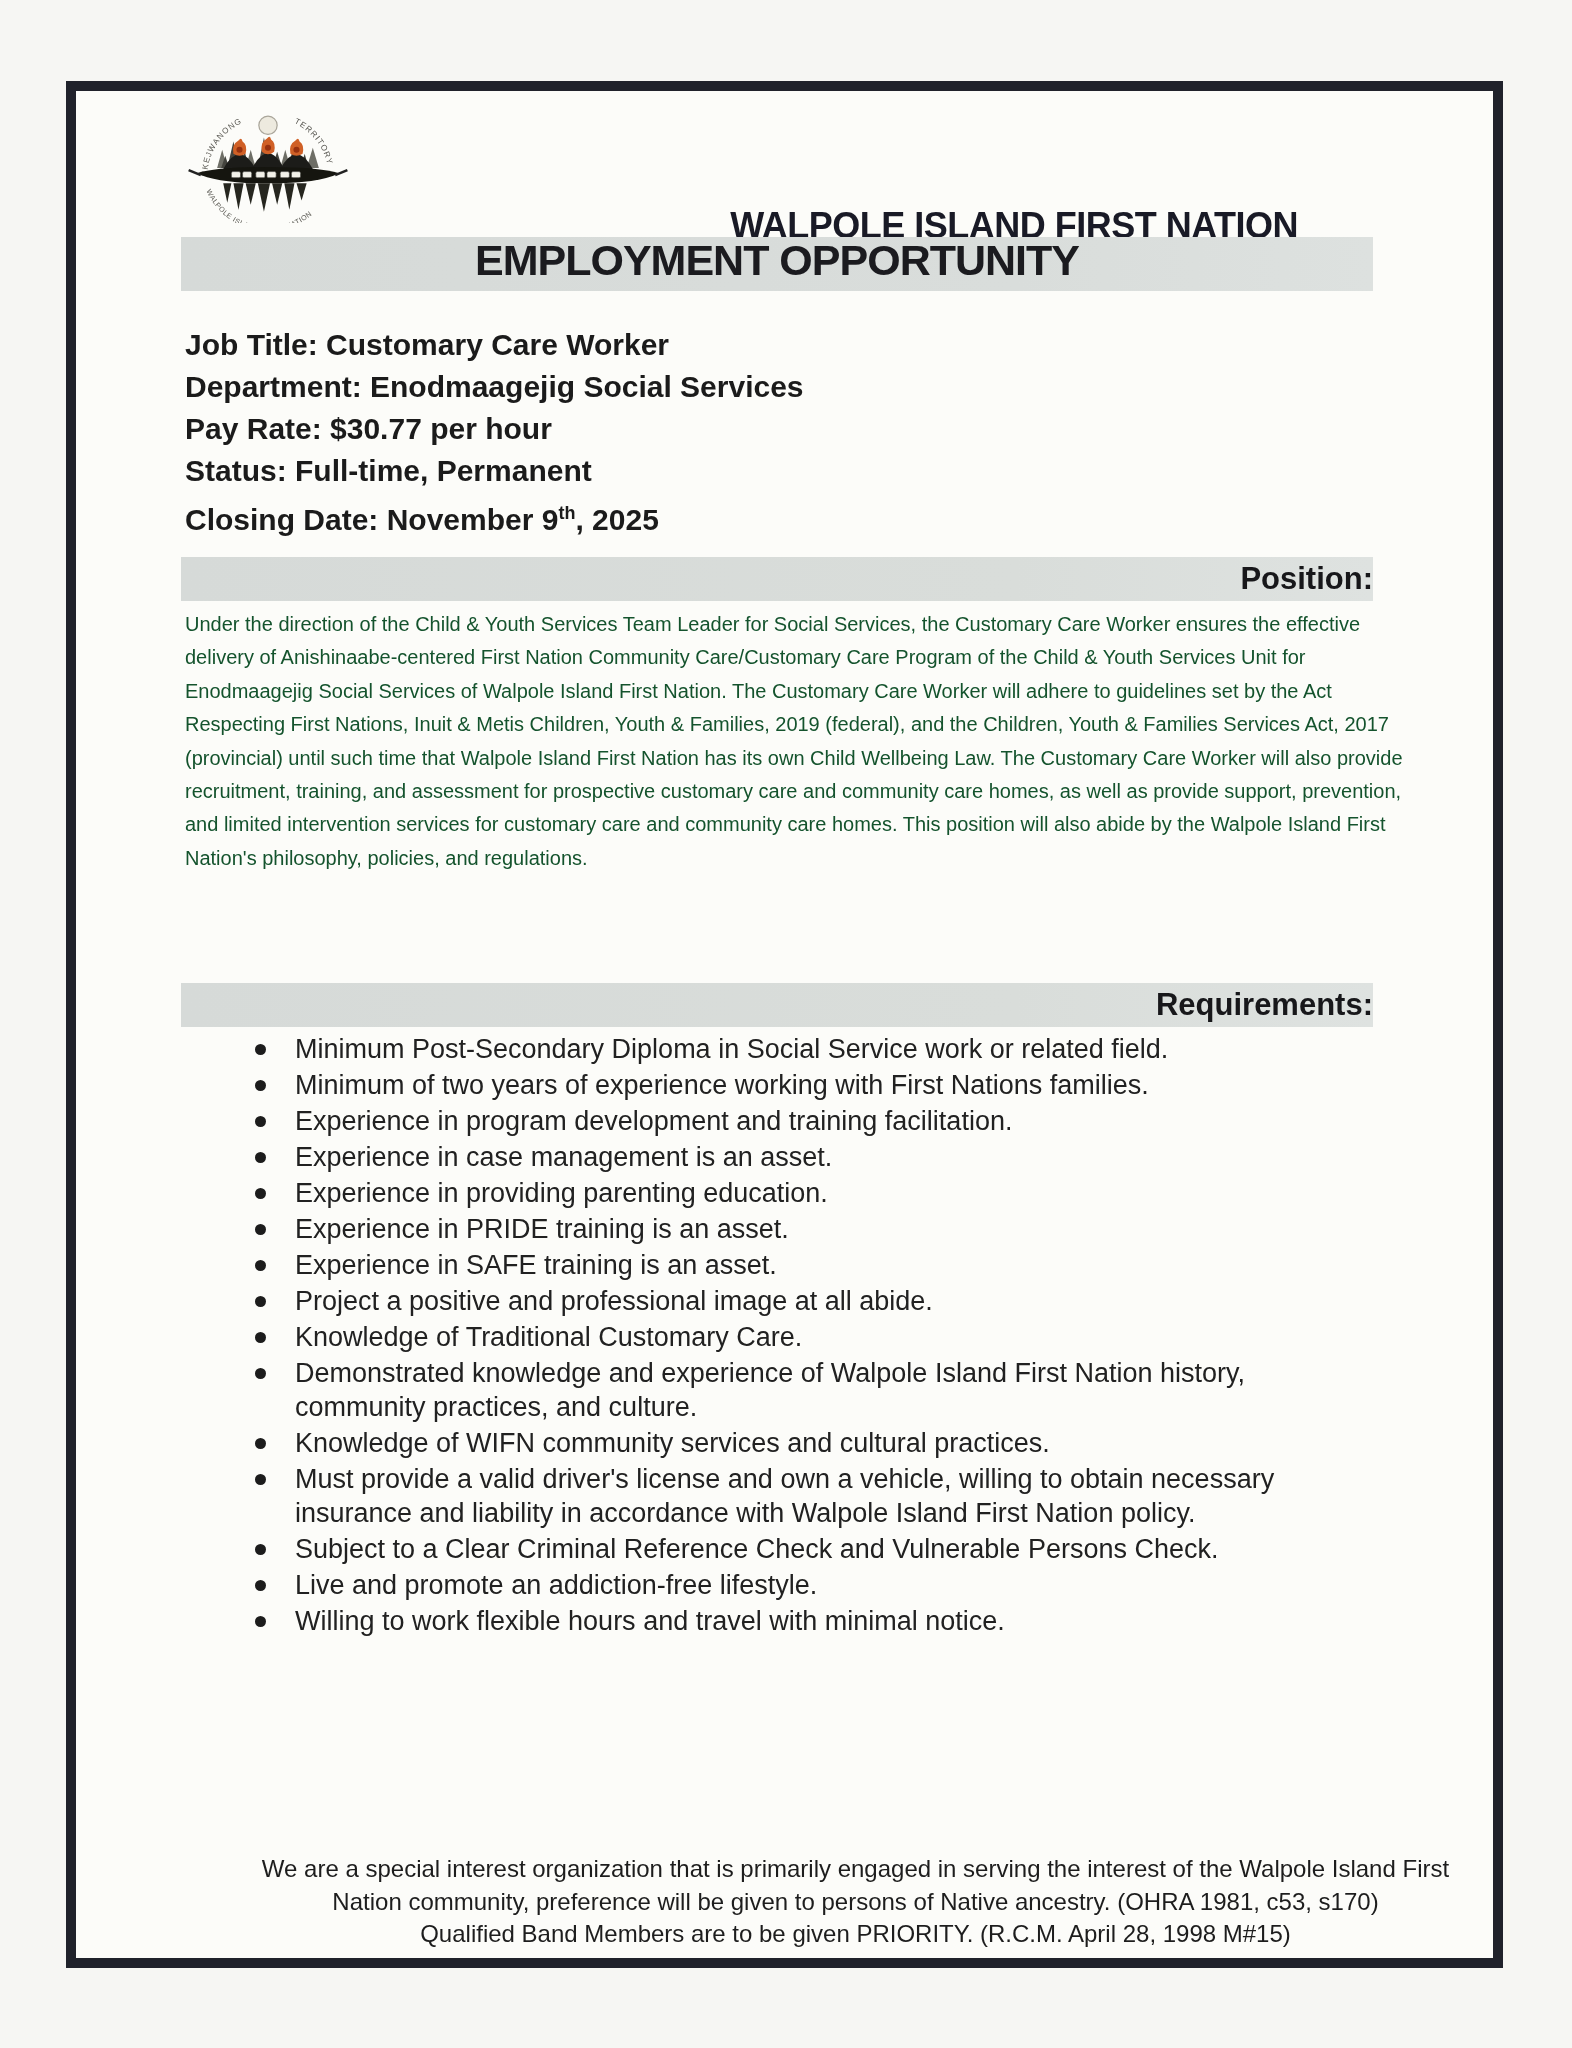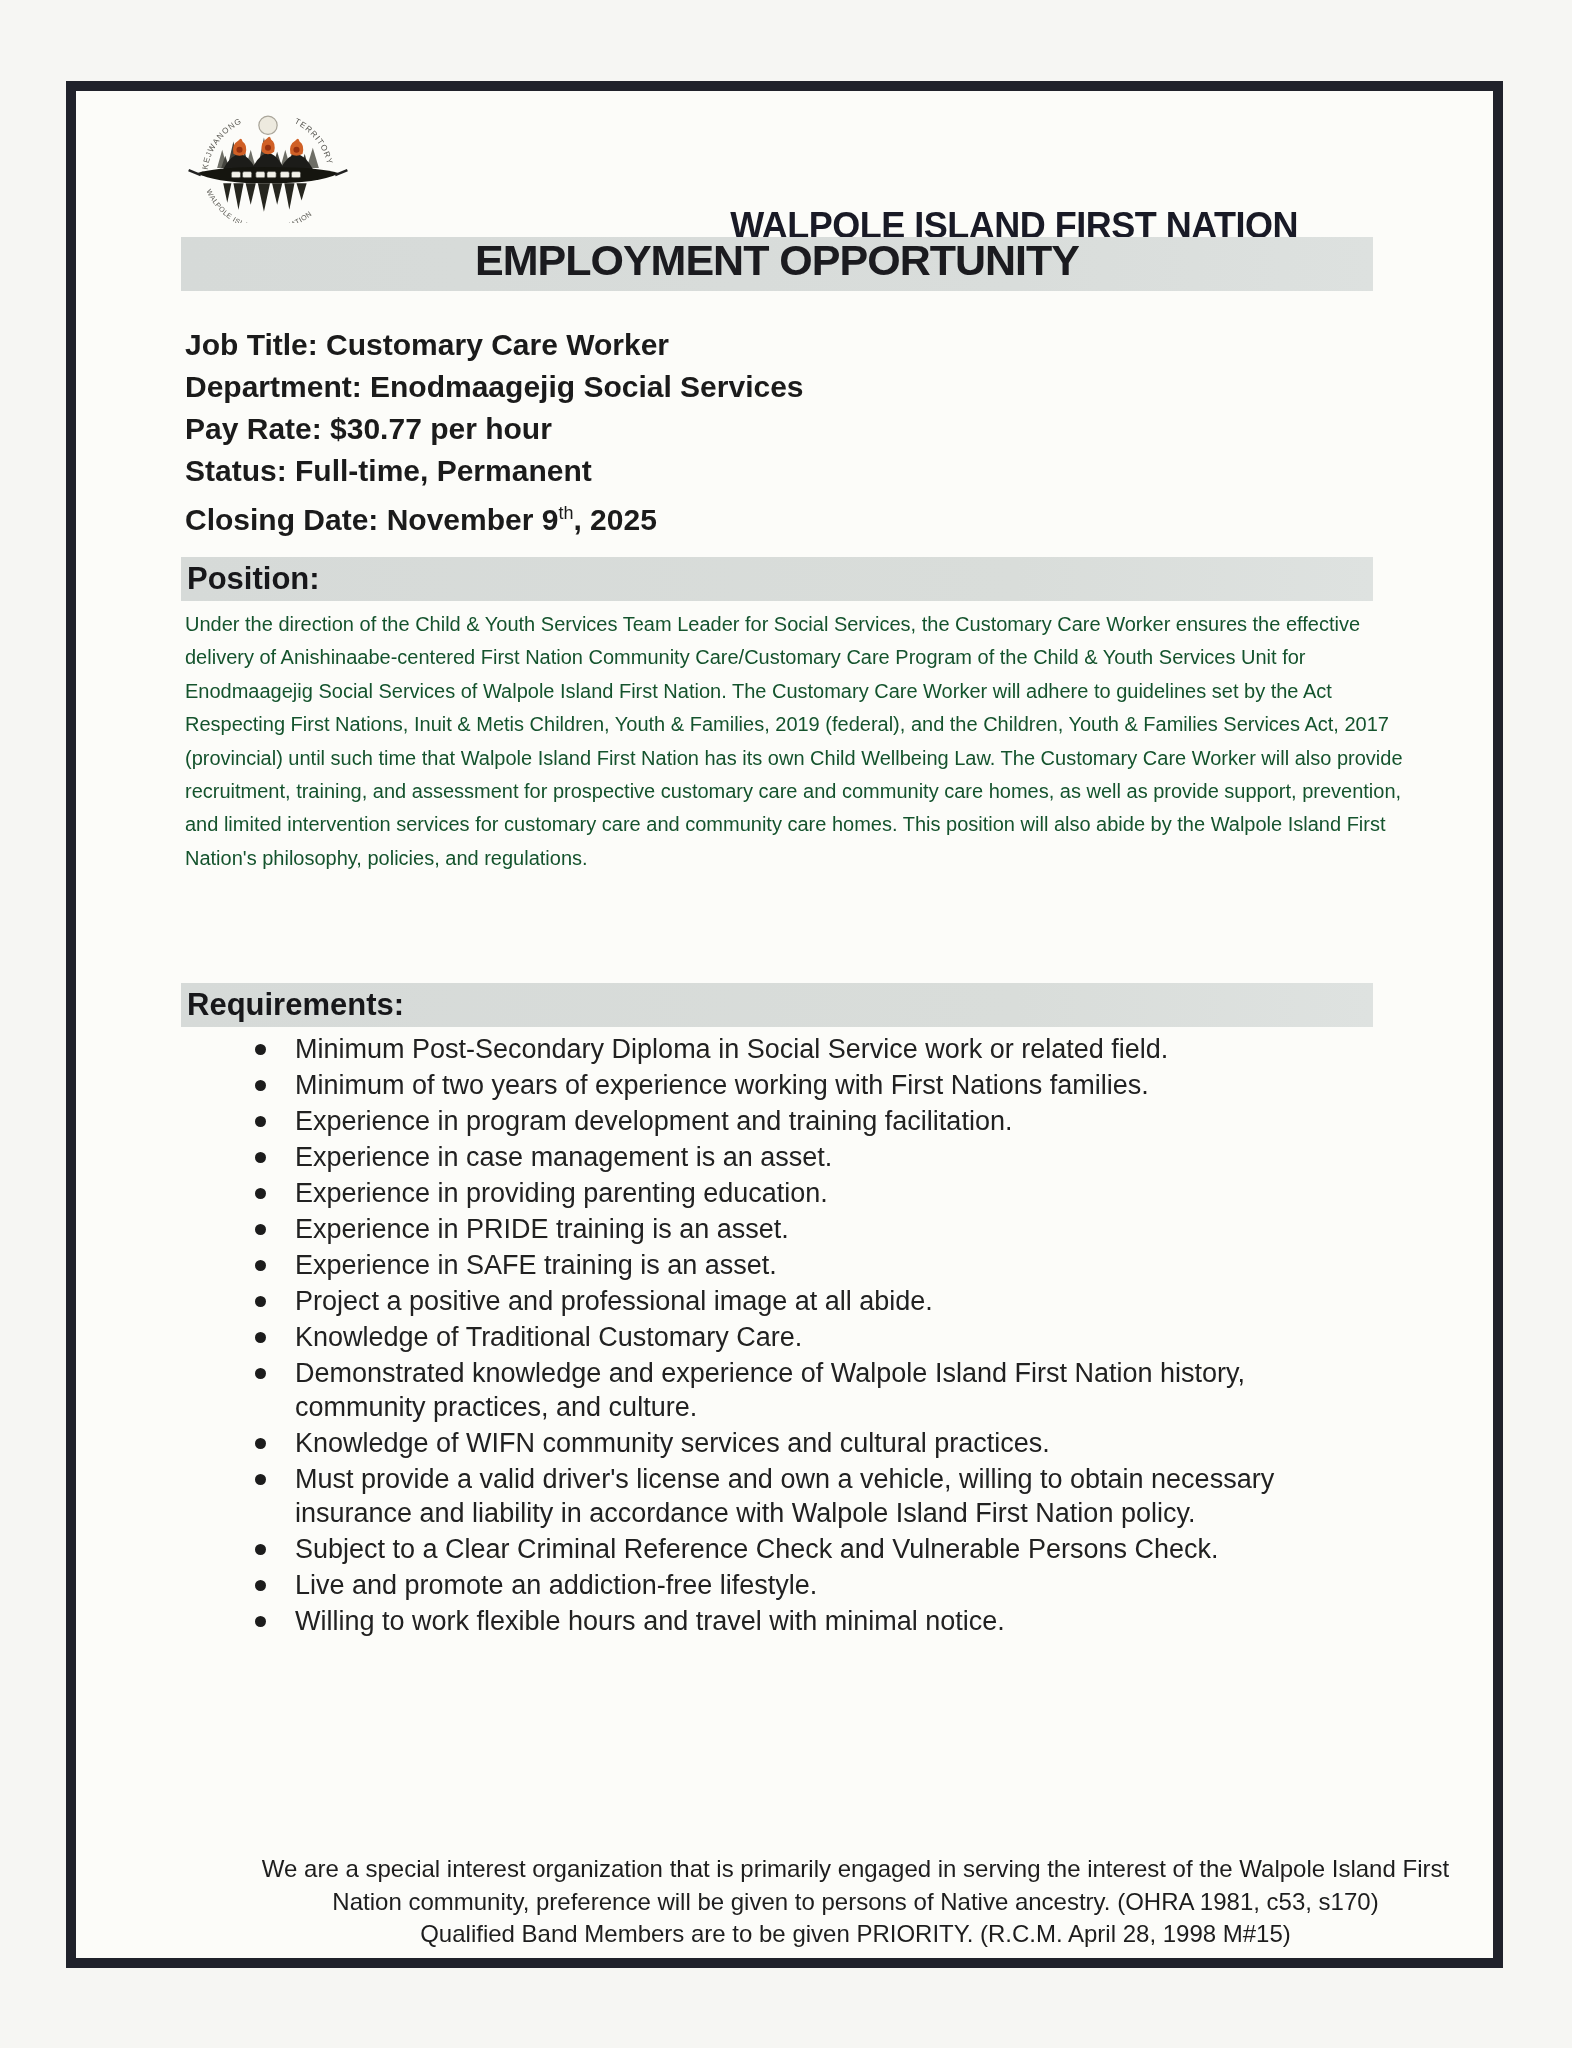--- a/index.html
+++ b/index.html
@@ -44,7 +44,7 @@
     line-height:42px;color:#1b1b1b;
   }
   .job-line{white-space:nowrap;}
-  .job-line sup{font-size:18px;font-weight:400;}
+  .job-line sup{font-size:18px;font-weight:700;}
   
   .section-bar{
     left:105px;width:1192px;height:44px;

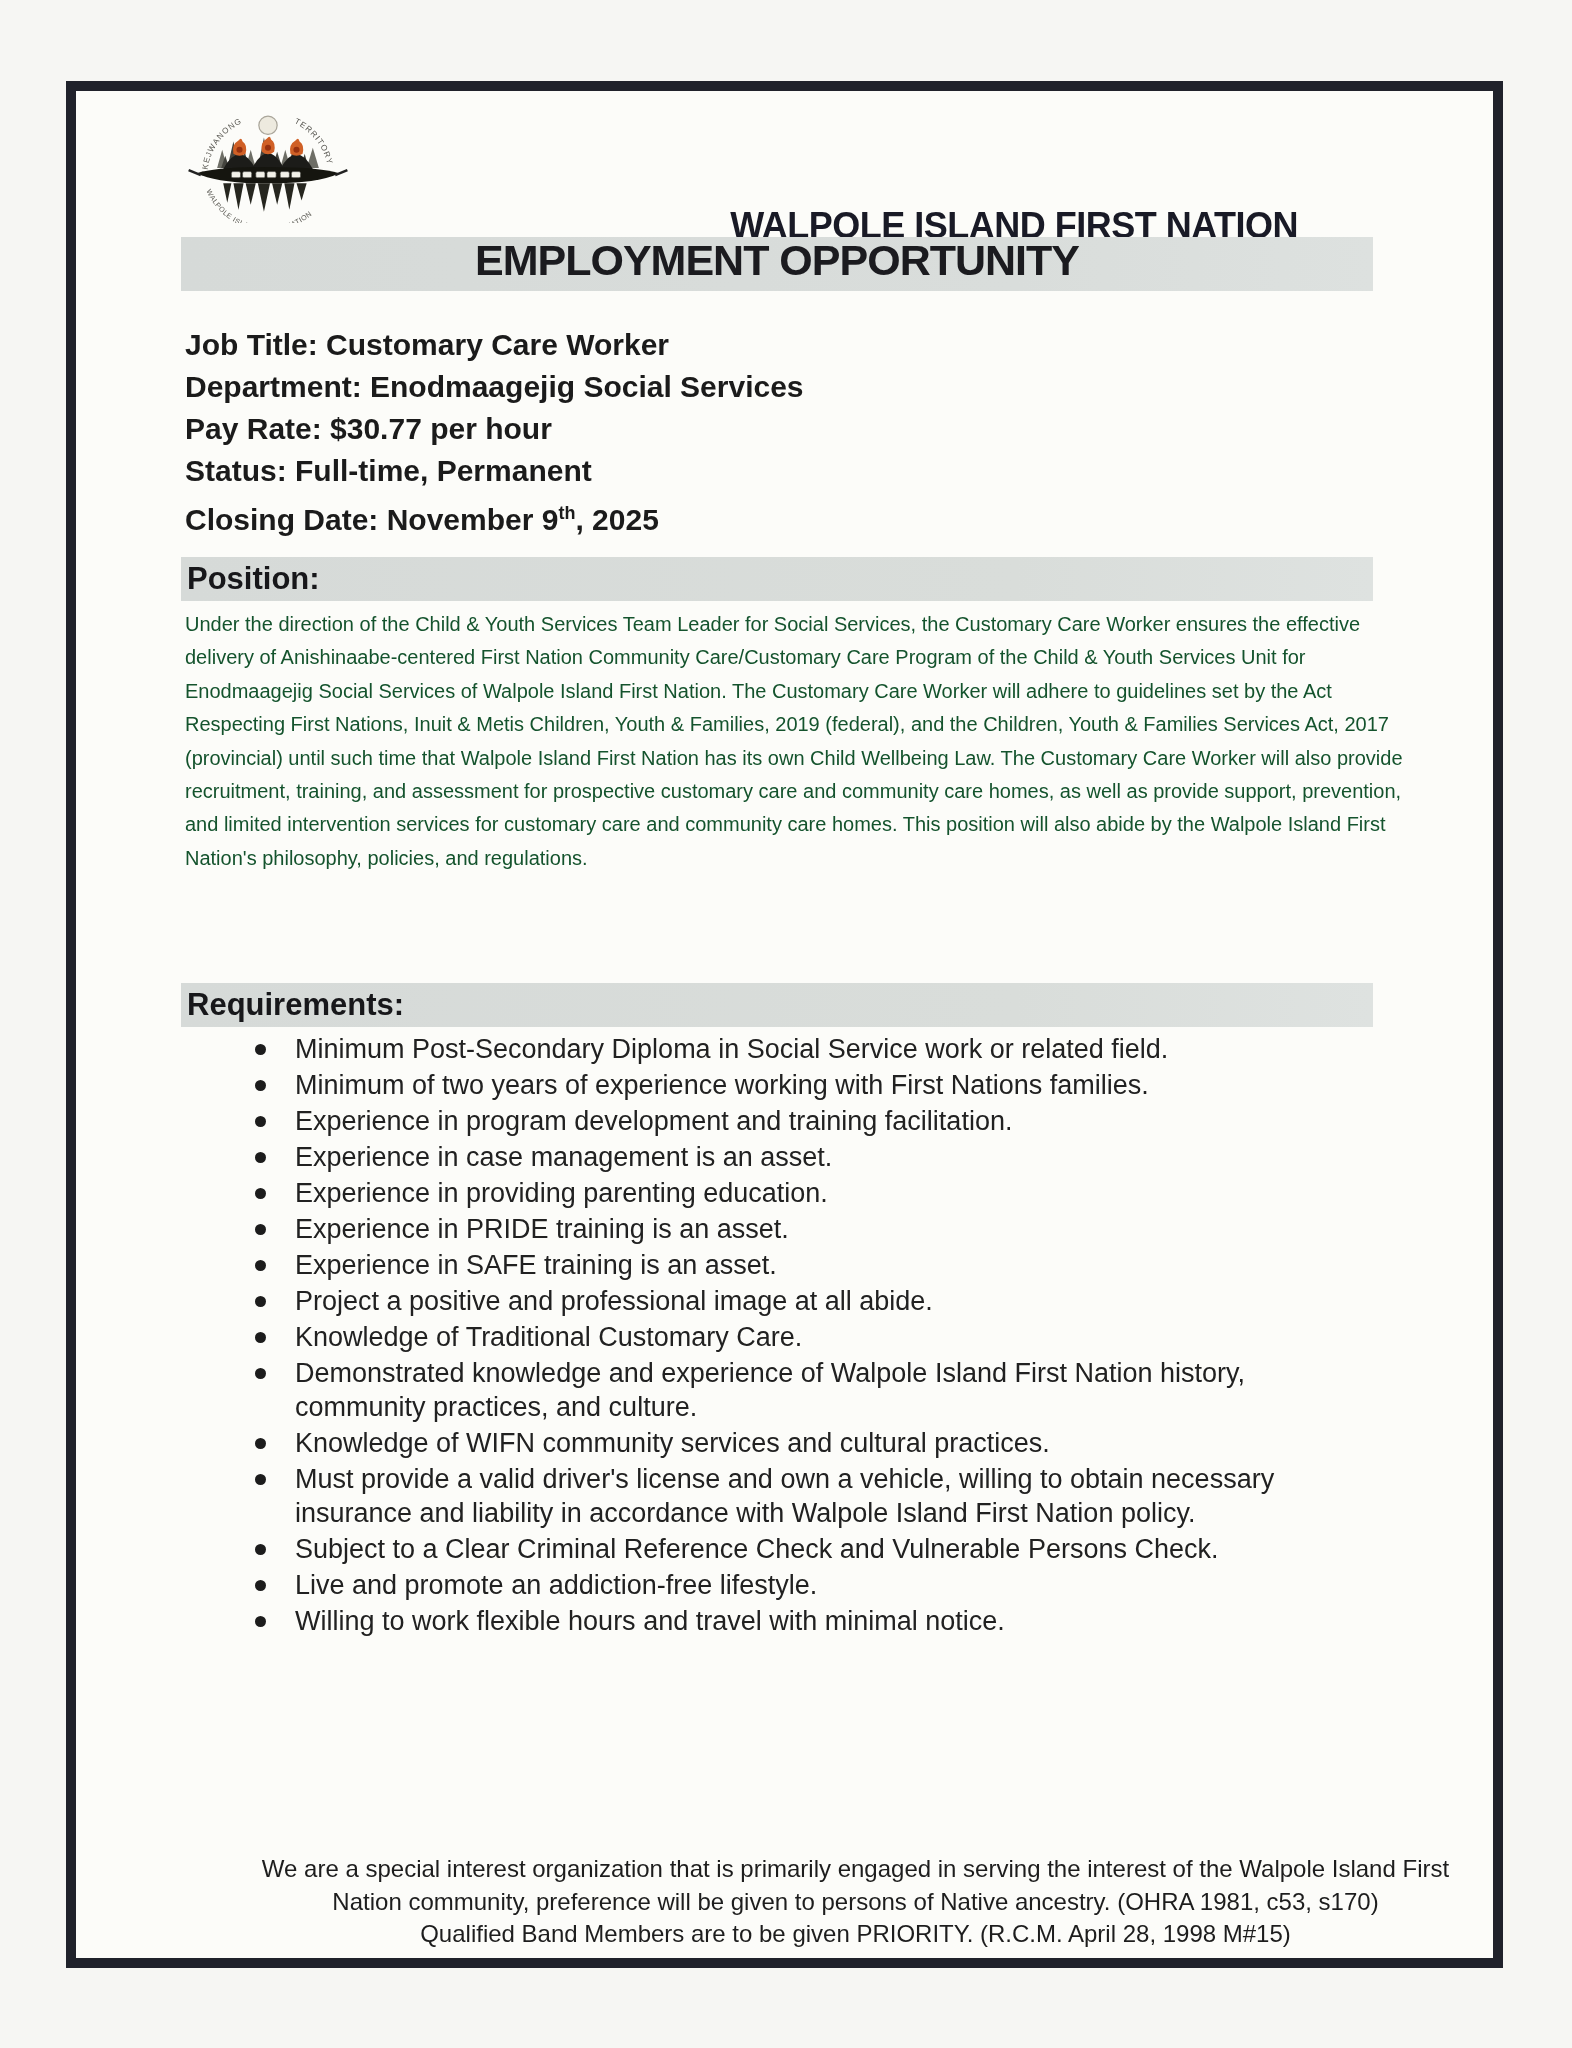--- a/index.html
+++ b/index.html
@@ -51,7 +51,7 @@
     background:linear-gradient(90deg,#d6dad8 0%,#d9ddda 70%,#dee2e0 100%);
     font-size:31px;font-weight:800;
     line-height:44px;color:#17171a;
-    padding-left:6px;box-sizing:border-box;
+    padding-left:6px;box-sizing:border-box;text-align:right;
   }
   .position-bar{top:466px;}
   .requirements-bar{top:892px;}

